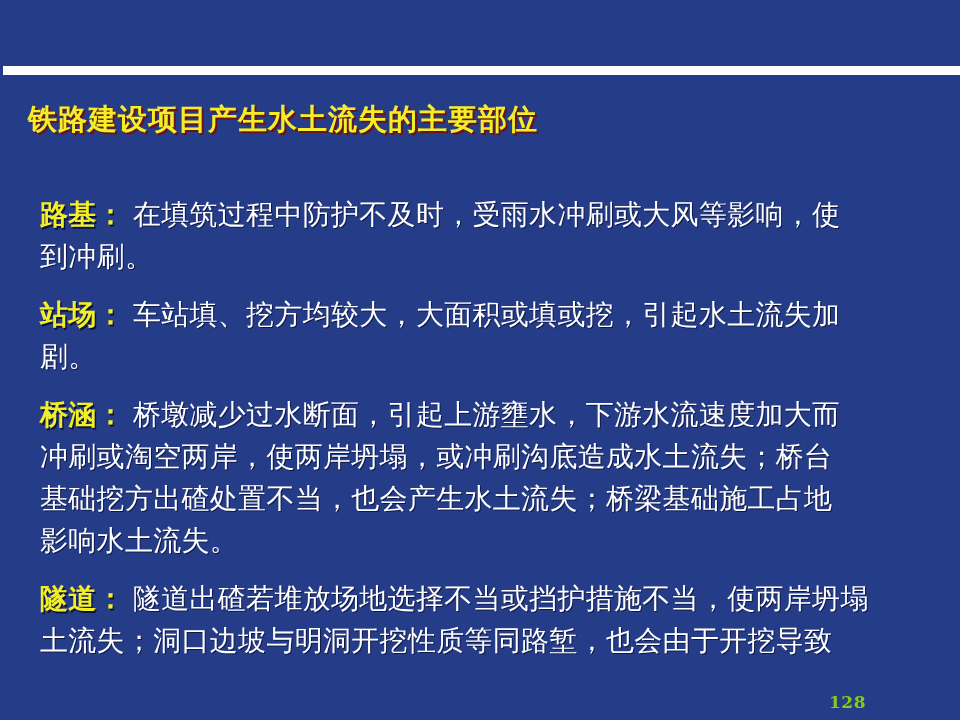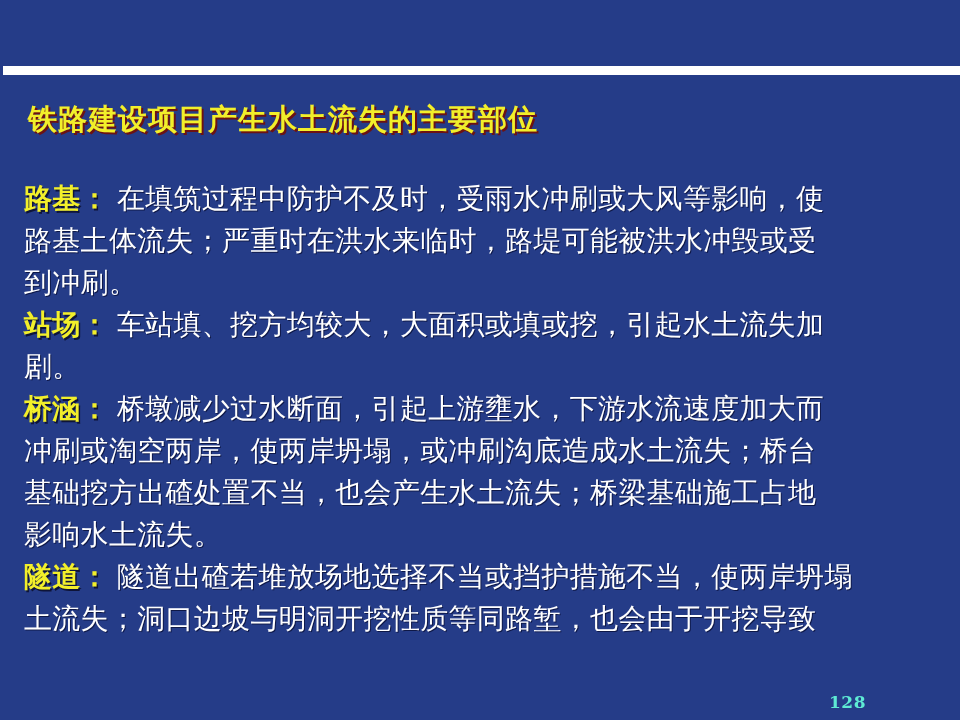--- a/index.html
+++ b/index.html
@@ -63,7 +63,7 @@
   }
 
   .para {
-    margin: 0;
+    margin: 16px;
   }
 
   .tline {

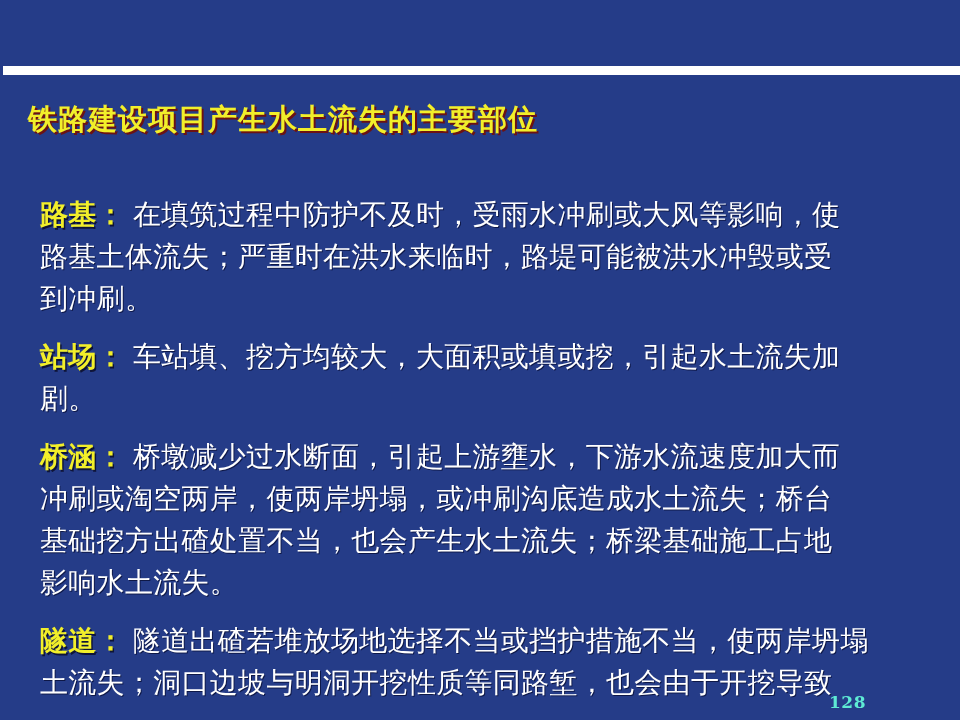--- a/index.html
+++ b/index.html
@@ -108,7 +108,6 @@
   <div id="body-block">
       <div class="para">
         <div class="tline"><span class="label">路基：</span><span style="display: inline-block; width: 8px;"></span><span>在填筑过程中防护不及时，受雨水冲刷或大风等影响，使</span></div>
-        <div class="tline"><span>路基土体流失；严重时在洪水来临时，路堤可能被洪水冲毁或受</span></div>
         <div class="tline"><span>到冲刷。</span></div>
       </div>
       <div class="para">

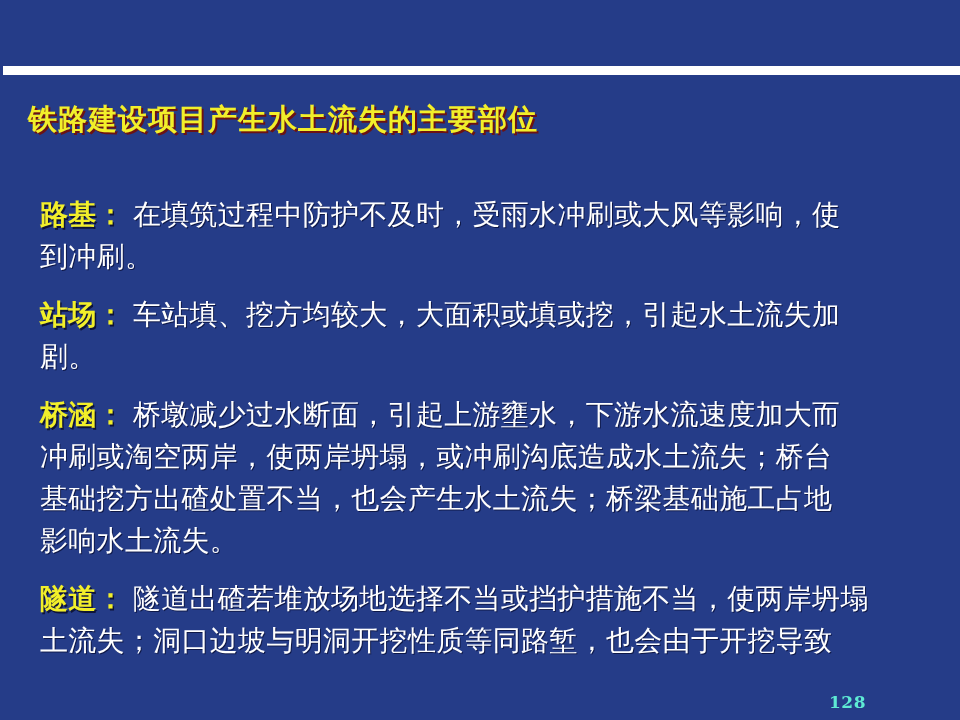--- a/index.html
+++ b/index.html
@@ -90,7 +90,7 @@
     font-family: "DejaVu Serif", "Liberation Serif", serif;
     font-size: 17px;
     font-weight: bold;
-    color: #5eead4;
+    color: #84cc16;
     letter-spacing: 0.5px;
     margin-top: 16px;
   }

